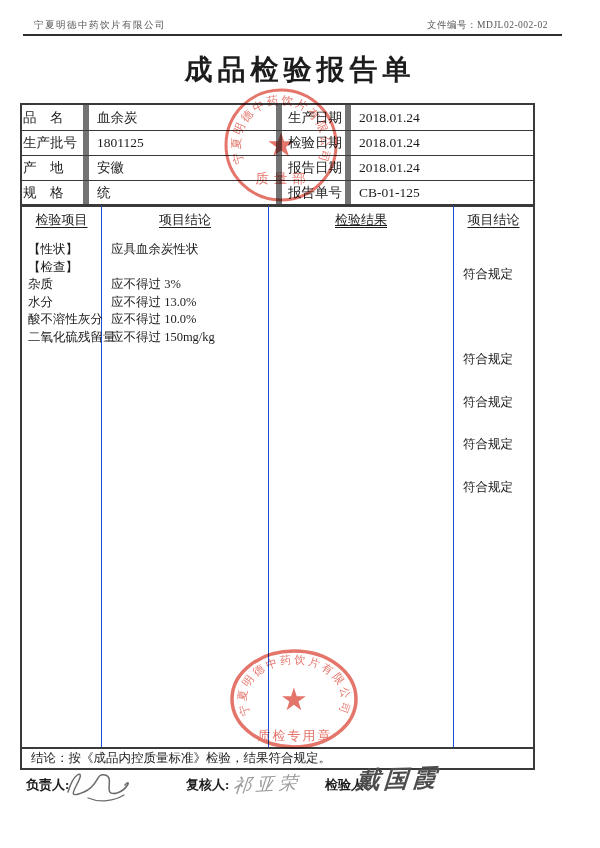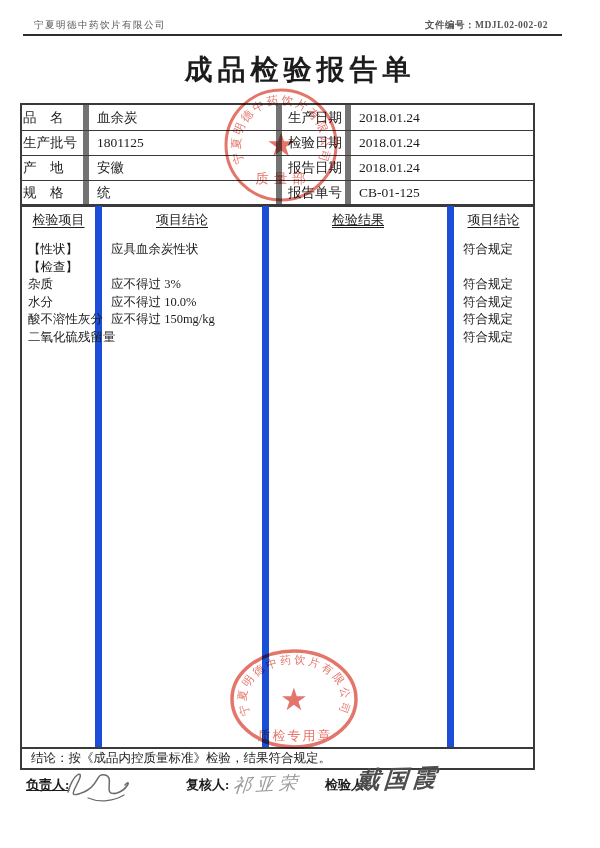--- a/index.html
+++ b/index.html
@@ -17,7 +17,7 @@
   }
   .hdr-docno{
     position:absolute;right:52px;top:19px;font-size:9.5px;color:#555;
-    letter-spacing:.5px;filter:blur(.4px);white-space:nowrap;font-weight:bold;
+    letter-spacing:.5px;filter:blur(.4px);white-space:nowrap;
   }
   .hdr-rule{
     position:absolute;left:23px;top:34px;width:539px;height:2px;background:#2e2e2e;

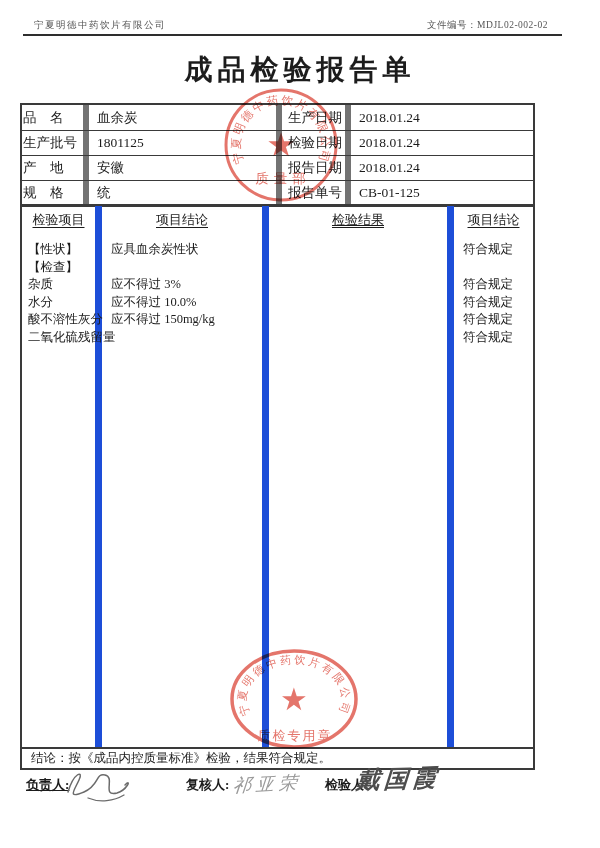--- a/index.html
+++ b/index.html
@@ -50,7 +50,7 @@
     position:absolute;left:20px;top:204px;width:515px;height:545px;
     border:2px solid #3a3a3a;display:flex;
   }
-  .insp-col{border-right:7px solid #1d4ed8;height:100%;}
+  .insp-col{border-right:1px solid #1d4ed8;height:100%;}
   .insp-col:last-child{border-right:none;flex:1;}
   .w1{width:80px;}.w2{width:167px;}.w3{width:185px;text-decoration:underline;}
   .insp-head{

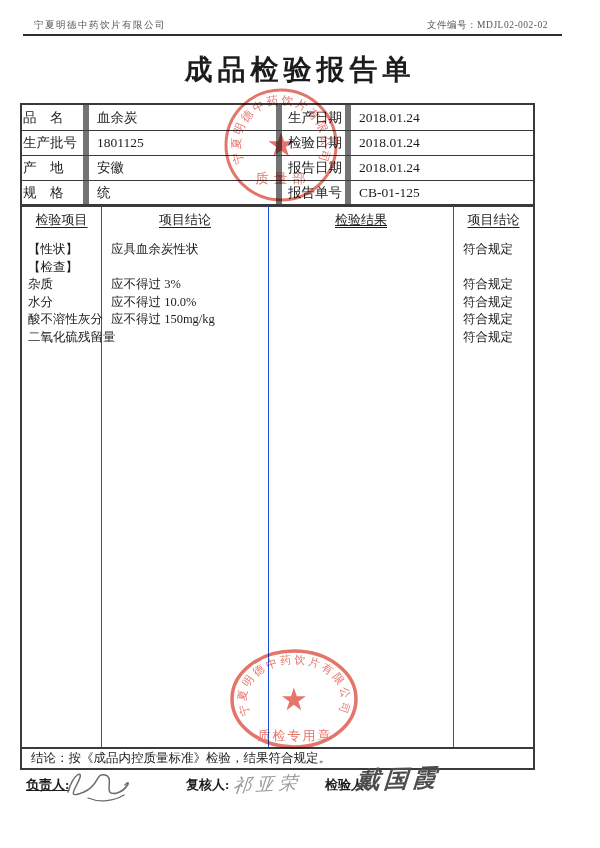--- a/index.html
+++ b/index.html
@@ -62,7 +62,7 @@
   .p1 .iline{padding-left:6px;}
   .p2 .iline{padding-left:9px;}
   .p3 .iline{padding-left:8px;}
-  .p4 .iline{padding-left:9px;}
+  .p4 .iline{padding-left:9px;margin-top:25px;}
 
   
   .conclusion{

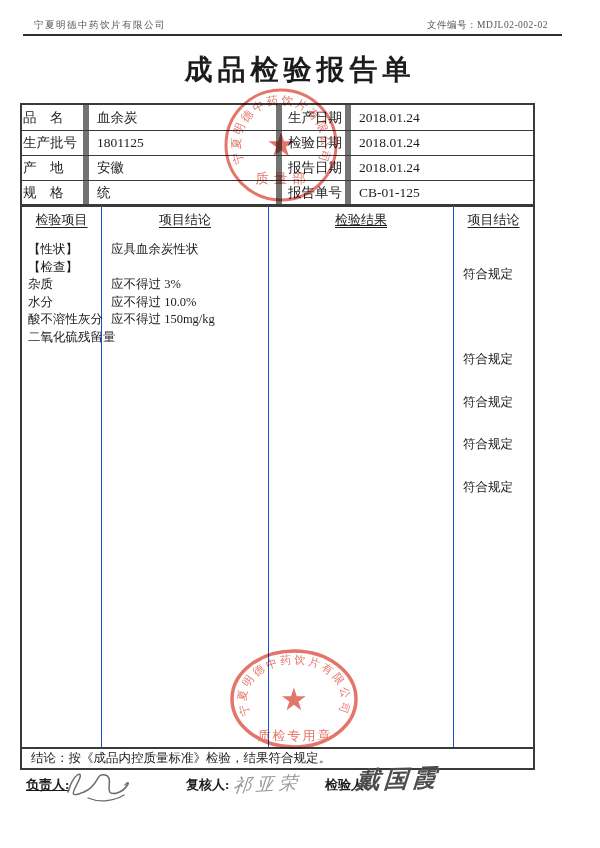--- a/index.html
+++ b/index.html
@@ -148,6 +148,7 @@
         <div class="iline">应具血余炭性状</div>
         <div class="iline"></div>
         <div class="iline">应不得过 3%</div>
+        <div class="iline">应不得过 13.0%</div>
         <div class="iline">应不得过 10.0%</div>
         <div class="iline">应不得过 150mg/kg</div>
       </div>

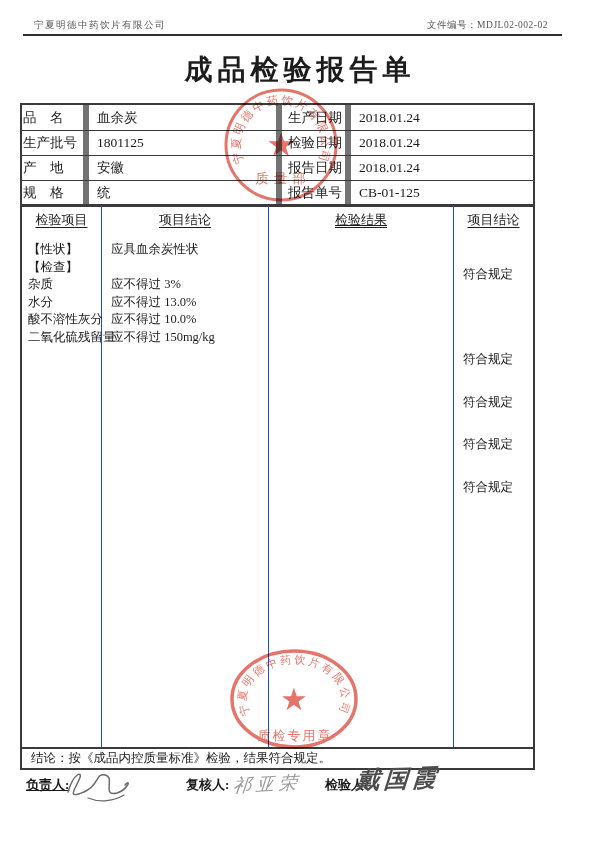--- a/index.html
+++ b/index.html
@@ -73,7 +73,7 @@
 
   
   .sig-label{position:absolute;font-size:13px;font-weight:600;white-space:nowrap;}
-  .lab-resp{left:26px;top:776px;text-decoration:underline;}
+  .lab-resp{left:26px;top:776px;}
   .lab-rev{left:186px;top:776px;}
   .lab-insp{left:325px;top:776px;}
   .sig-script{position:absolute;white-space:nowrap;font-style:italic;}

